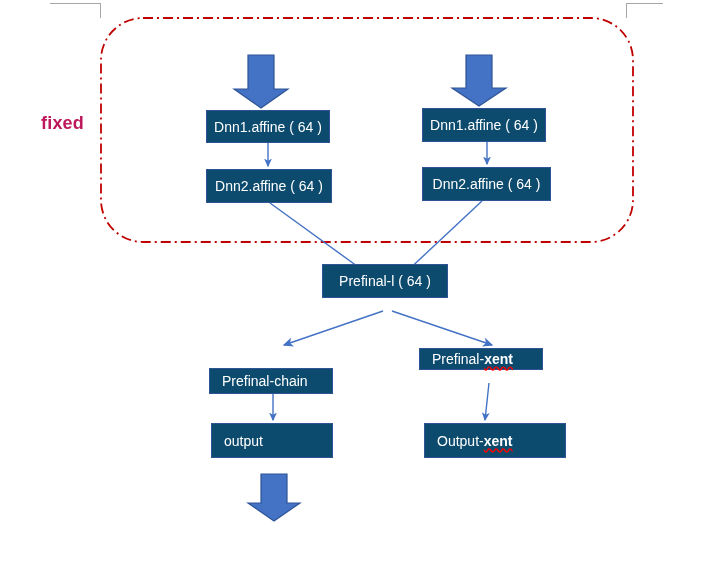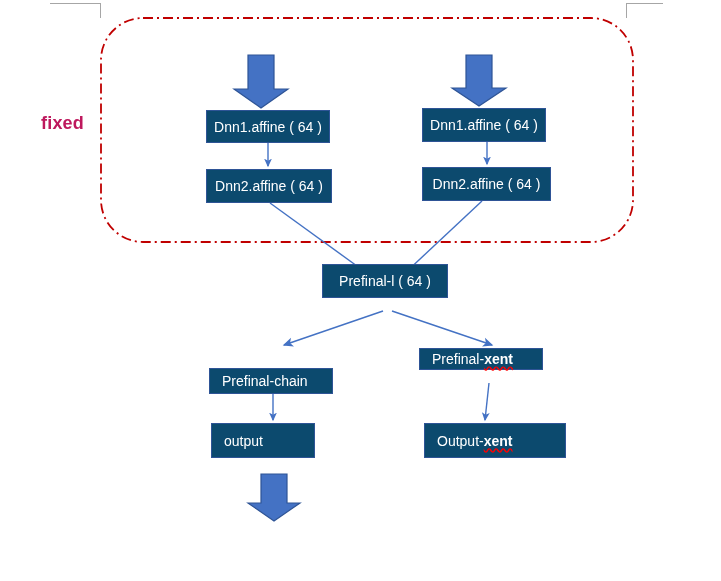--- a/index.html
+++ b/index.html
@@ -152,7 +152,7 @@
       <span class="misspell">xent</span>
   </div>
 
-  <div class="node left" style="left:211px; top:423px; width:104px; height:35px;">
+  <div class="node left" style="left:211px; top:423px; width:122px; height:35px;">
     <span>output</span>
   </div>
 

